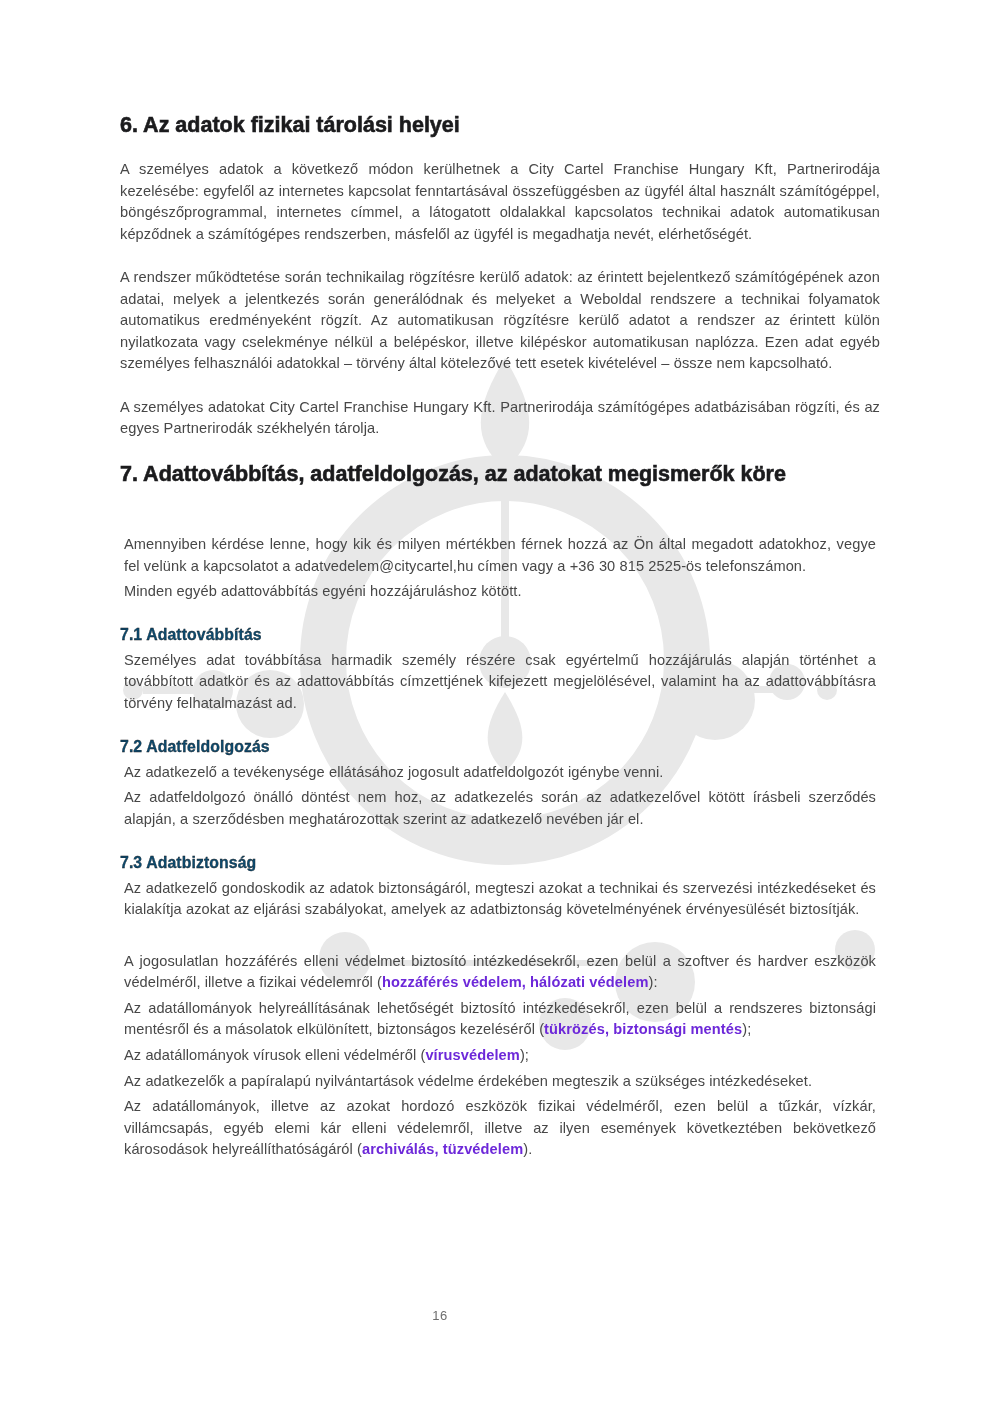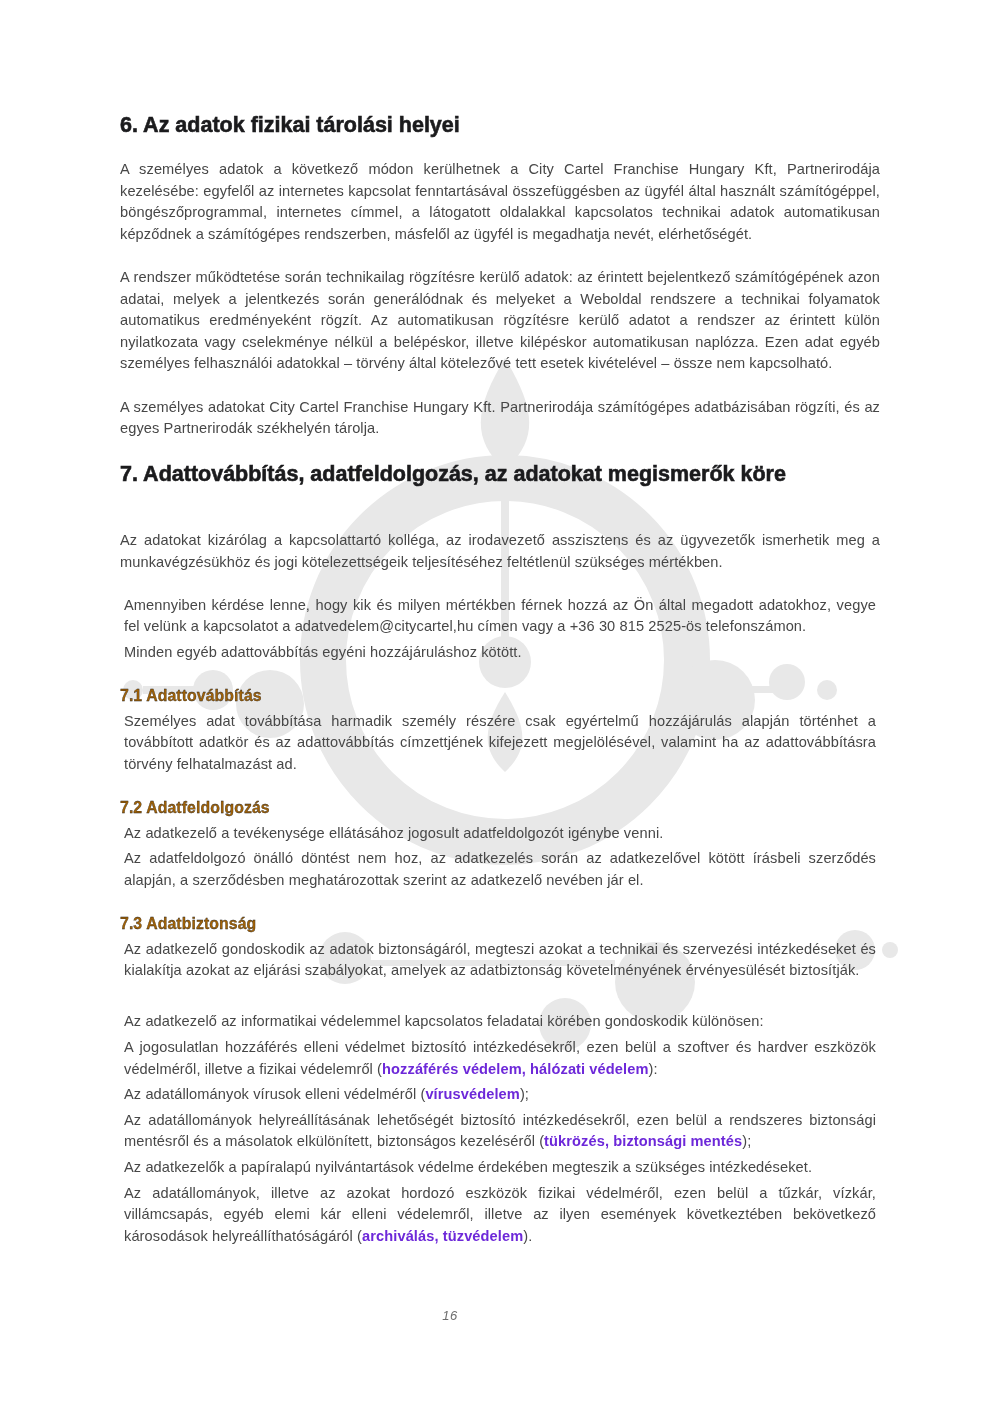--- a/index.html
+++ b/index.html
@@ -10,7 +10,6 @@
     background:#ffffff;
     overflow:hidden;
     font-family:"Liberation Sans","DejaVu Sans",sans-serif;
-    padding-left:20px;
   }
   .watermark{
     position:absolute;

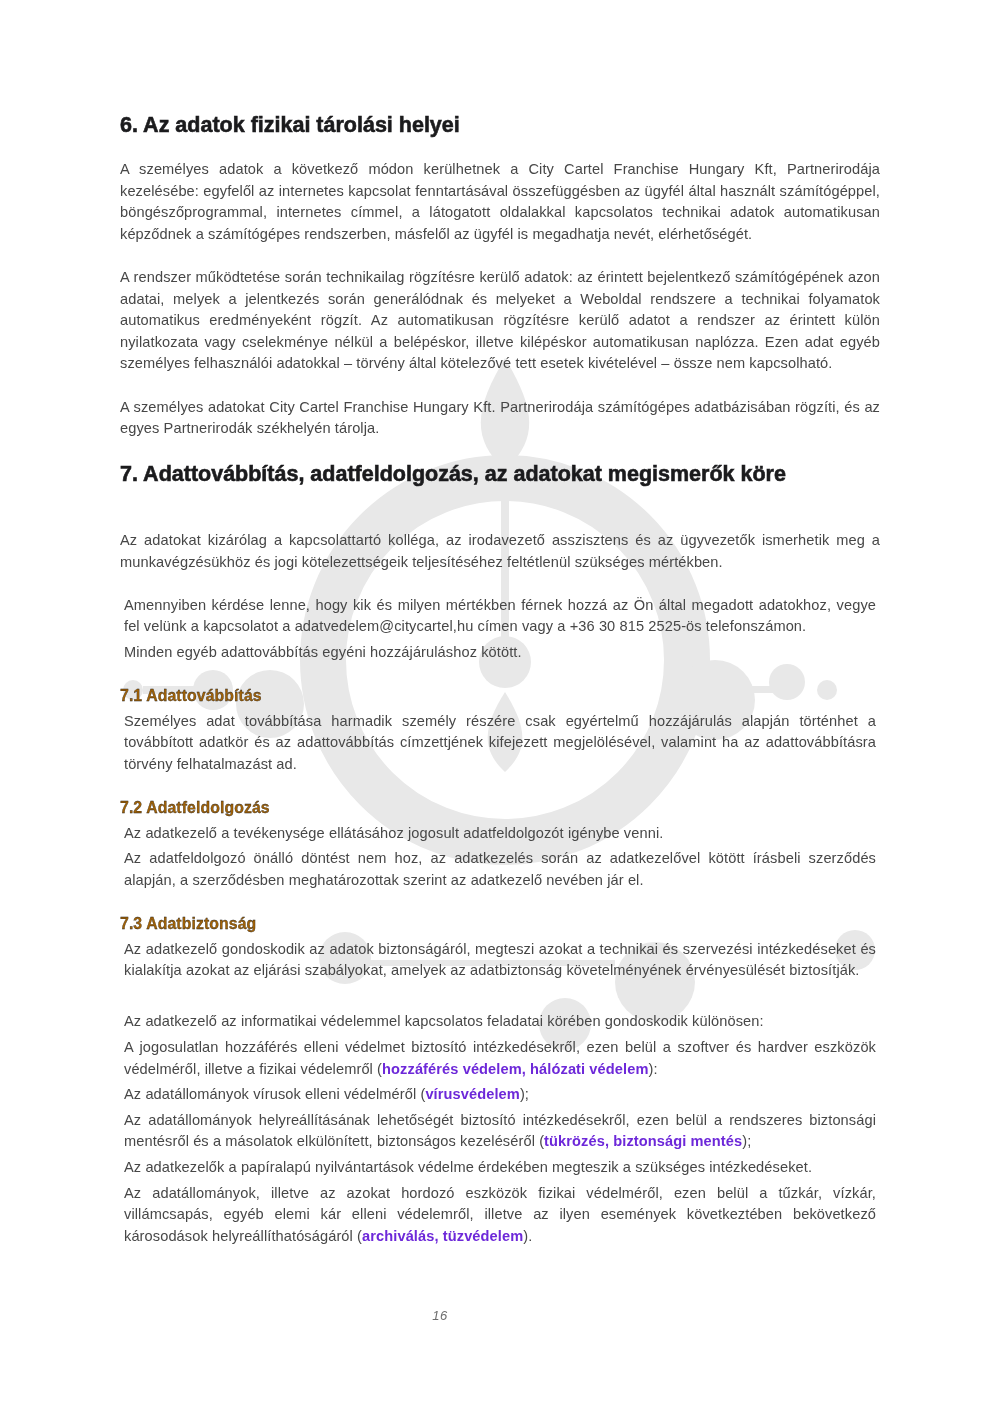--- a/index.html
+++ b/index.html
@@ -119,7 +119,6 @@
     <h1 class="section-7">7. Adattovábbítás, adatfeldolgozás, az adatokat megismerők köre</h1>
     <div class="gap"></div>
 
-    <p class="para">Az adatokat kizárólag a kapcsolattartó kolléga, az irodavezető asszisztens és az ügyvezetők ismerhetik meg a munkavégzésükhöz és jogi kötelezettségeik teljesítéséhez feltétlenül szükséges mértékben.</p>
 
     <div class="para">
       <p class="tight">Amennyiben kérdése lenne, hogy kik és milyen mértékben férnek hozzá az Ön által megadott adatokhoz, vegye fel velünk a kapcsolatot a adatvedelem@citycartel,hu címen vagy a +36 30 815 2525-ös telefonszámon.</p>

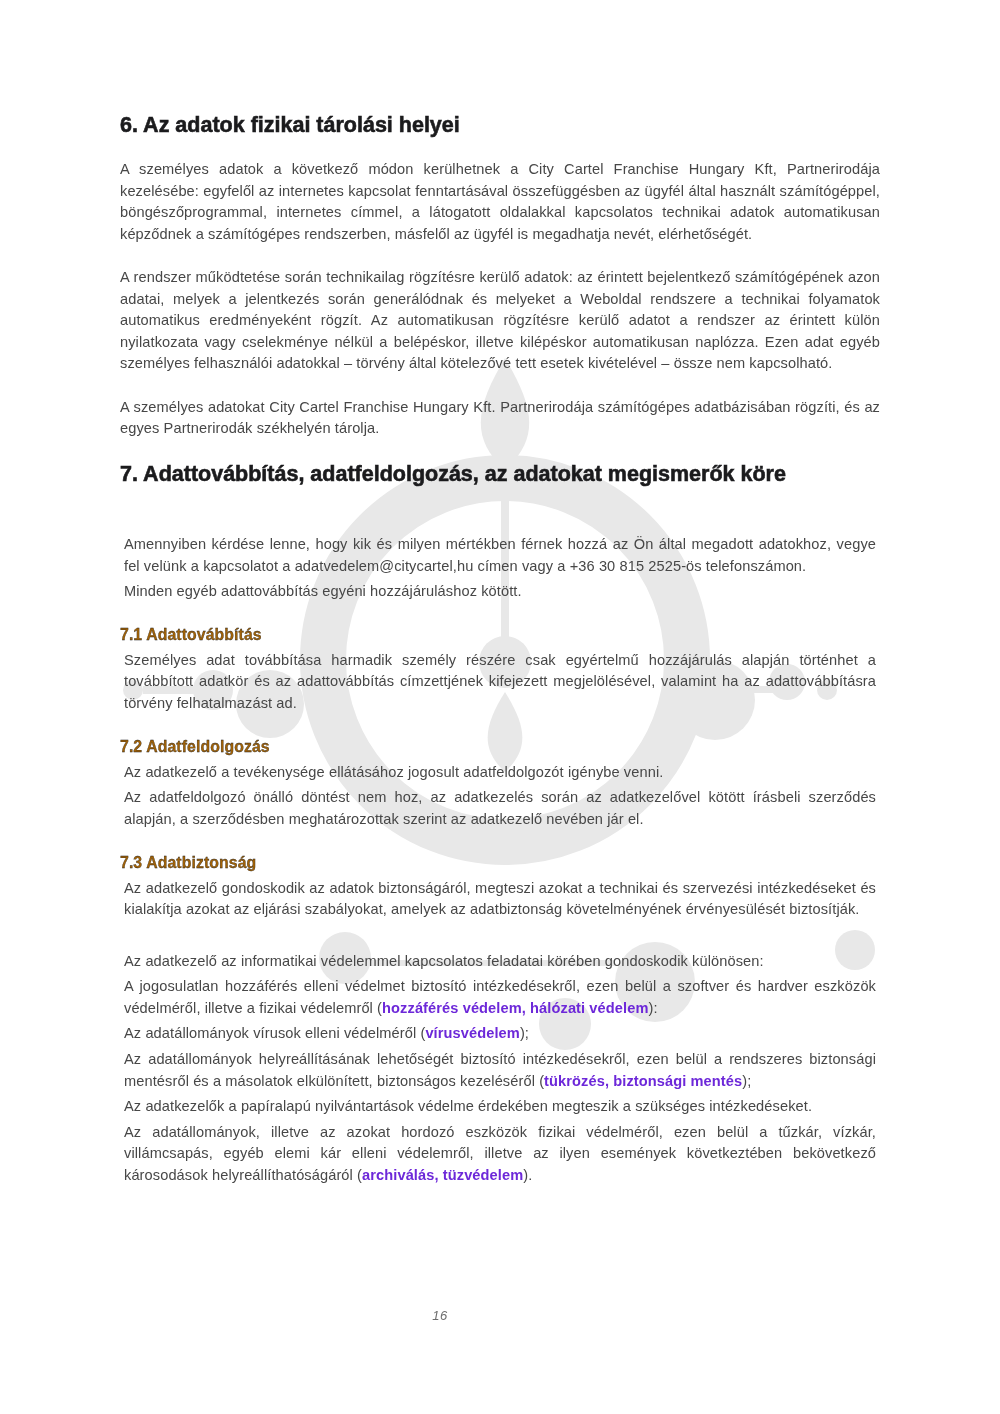--- a/index.html
+++ b/index.html
@@ -46,7 +46,7 @@
   h2{
     font-size:15.8px;
     line-height:21.6px;
-    color:#a16207;
+    color:#0c4a6e;
     font-weight:700;
     -webkit-text-stroke:0.3px #1b1b1d;
     margin:21.6px 0 0 0;

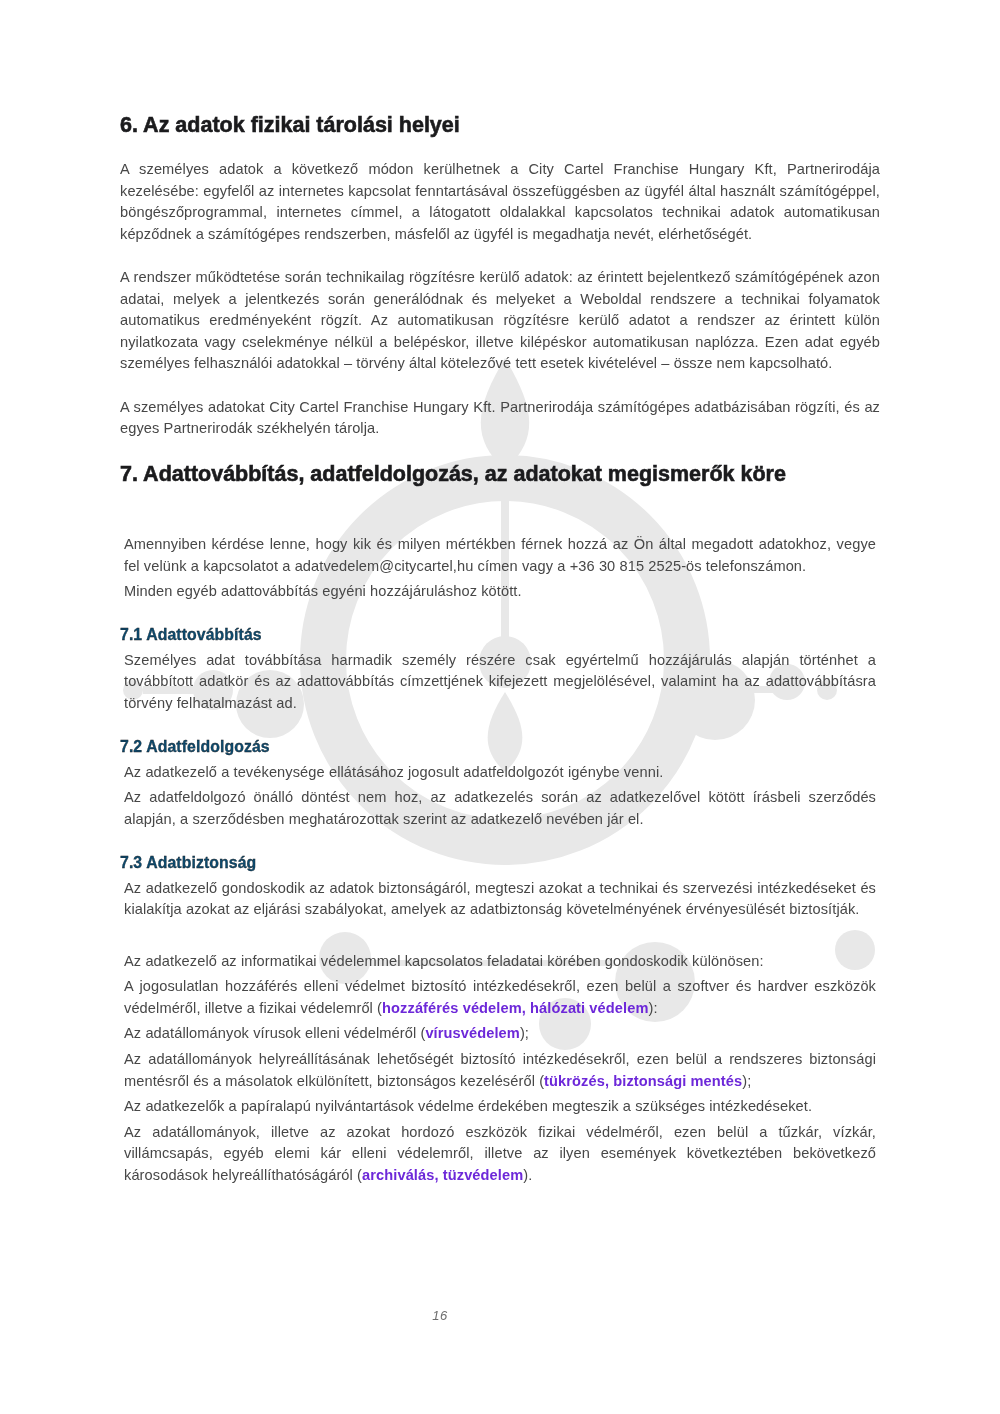--- a/index.html
+++ b/index.html
@@ -137,7 +137,6 @@
 
     <div class="gap"></div>
 
-    <p class="tight">Az adatkezelő az informatikai védelemmel kapcsolatos feladatai körében gondoskodik különösen:</p>
 
     <p class="tight"><span>A jogosulatlan hozzáférés elleni védelmet biztosító intézkedésekről, ezen belül a szoftver és hardver eszközök védelméről, illetve a fizikai védelemről (</span><strong>hozzáférés védelem, hálózati védelem</strong><span>):</span></p>
 

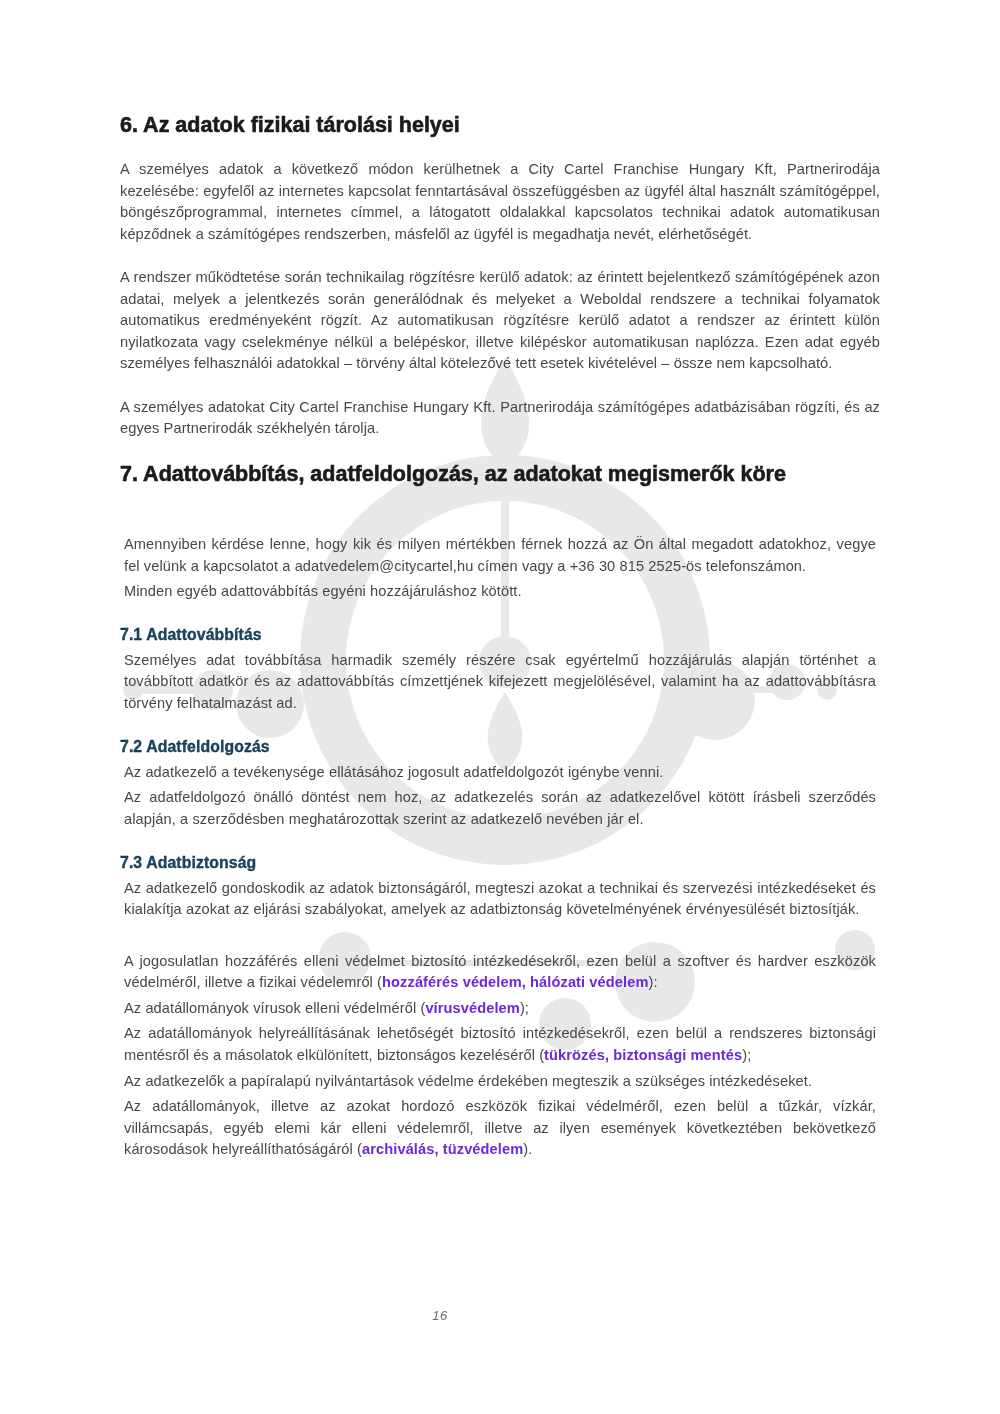--- a/index.html
+++ b/index.html
@@ -140,9 +140,9 @@
 
     <p class="tight"><span>A jogosulatlan hozzáférés elleni védelmet biztosító intézkedésekről, ezen belül a szoftver és hardver eszközök védelméről, illetve a fizikai védelemről (</span><strong>hozzáférés védelem, hálózati védelem</strong><span>):</span></p>
 
+    <p class="tight"><span>Az adatállományok helyreállításának lehetőségét biztosító intézkedésekről, ezen belül a rendszeres biztonsági mentésről és a másolatok elkülönített, biztonságos kezeléséről (</span><strong>tükrözés, biztonsági mentés</strong><span>);</span></p>
+
     <p class="tight"><span>Az adatállományok vírusok elleni védelméről (</span><strong>vírusvédelem</strong><span>);</span></p>
-
-    <p class="tight"><span>Az adatállományok helyreállításának lehetőségét biztosító intézkedésekről, ezen belül a rendszeres biztonsági mentésről és a másolatok elkülönített, biztonságos kezeléséről (</span><strong>tükrözés, biztonsági mentés</strong><span>);</span></p>
 
     <p class="tight">Az adatkezelők a papíralapú nyilvántartások védelme érdekében megteszik a szükséges intézkedéseket.</p>
 

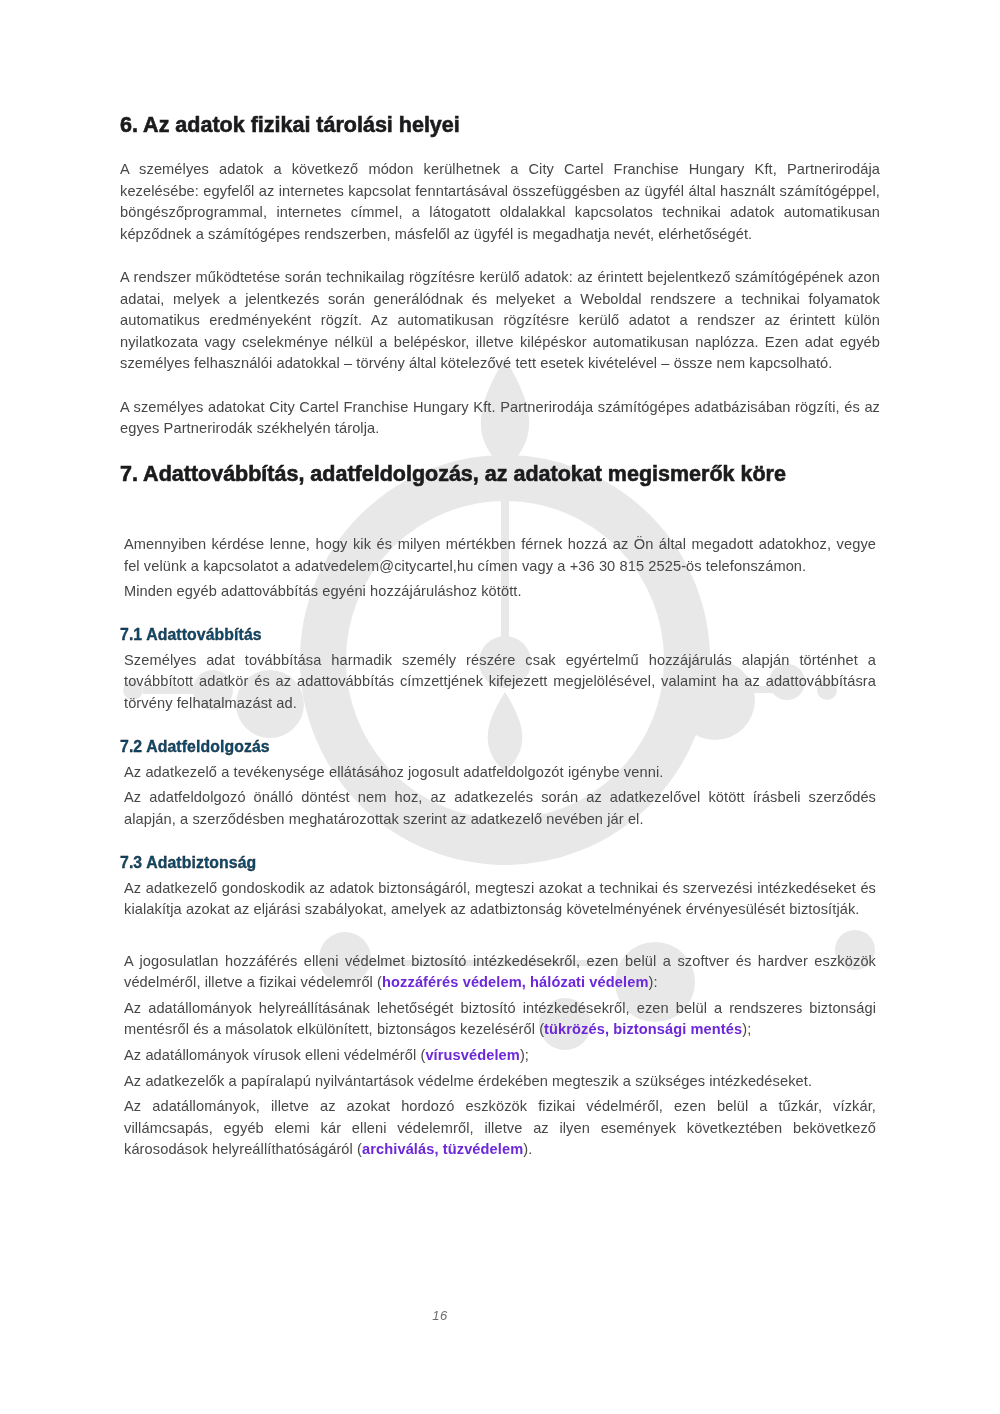--- a/index.html
+++ b/index.html
@@ -67,7 +67,6 @@
     font-size:13px;
     color:#6d6d6d;
     letter-spacing:0.5px;
-    font-style:italic;
   }
 </style>
 </head>

